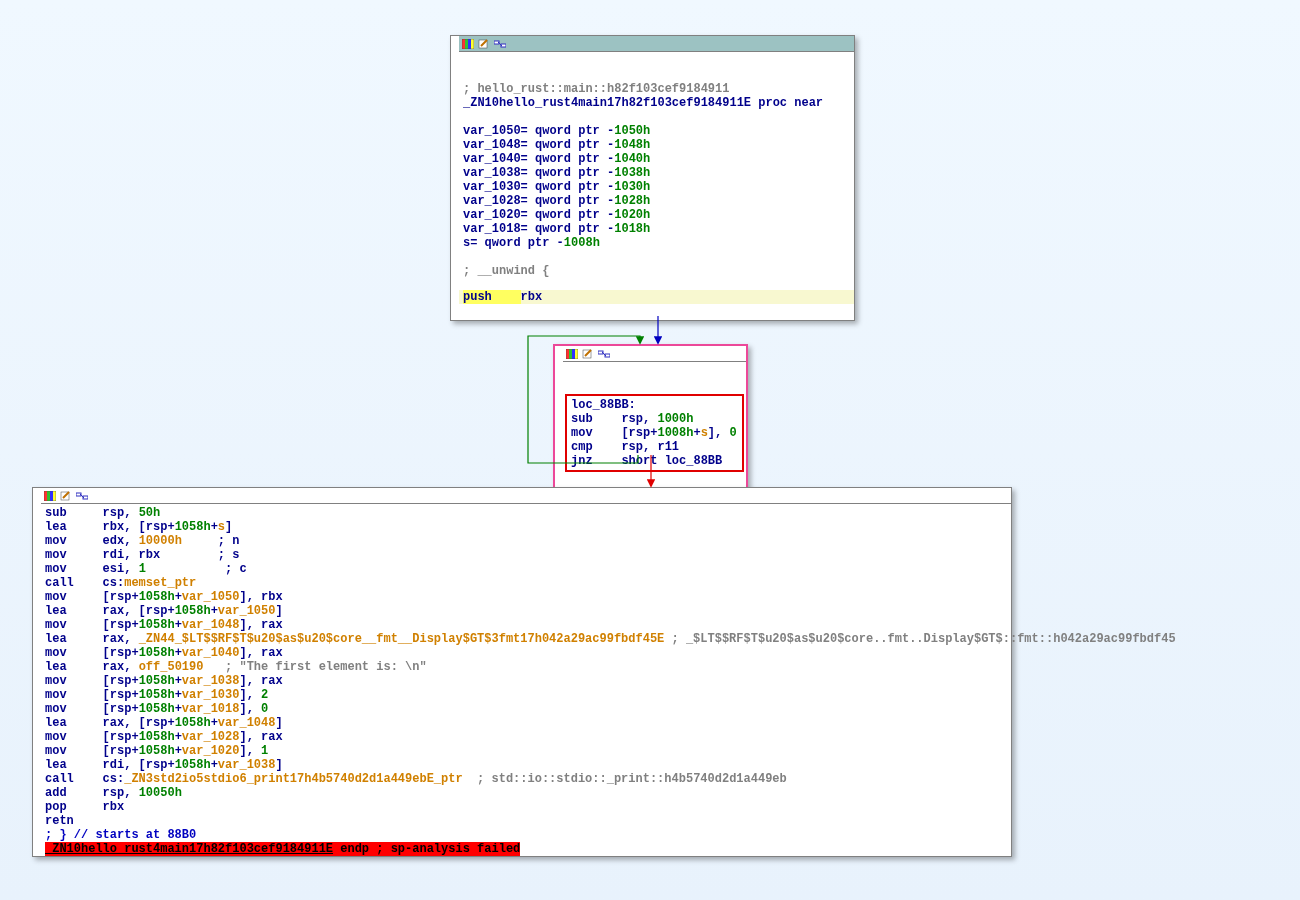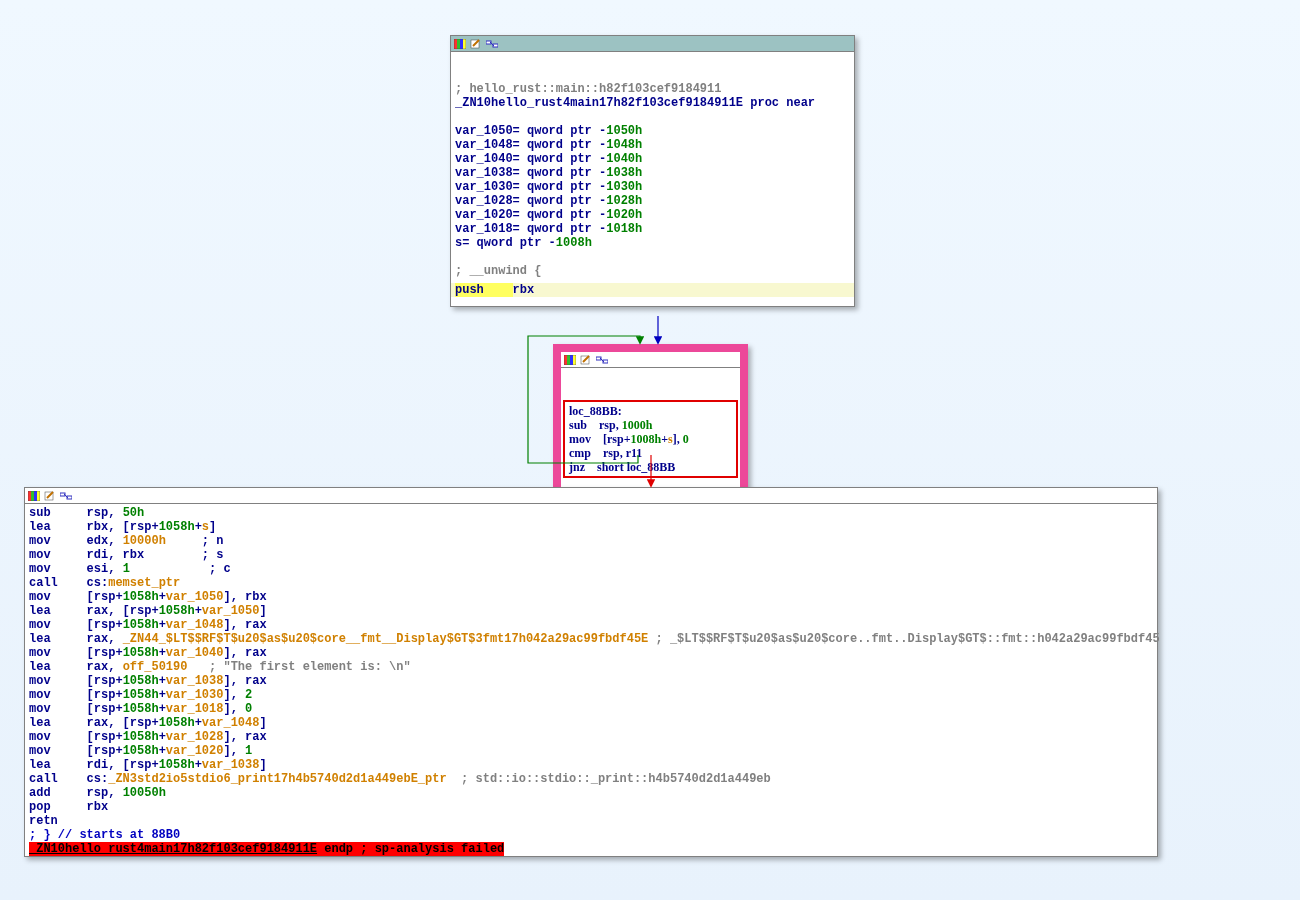--- a/index.html
+++ b/index.html
@@ -20,6 +20,7 @@
     background: #fff;
     border: 1px solid #808080;
     box-shadow: 3px 3px 5px rgba(0,0,0,0.3);
+    padding-left: 8px;
   }
   .titlebar {
     background: #9cc2c2;

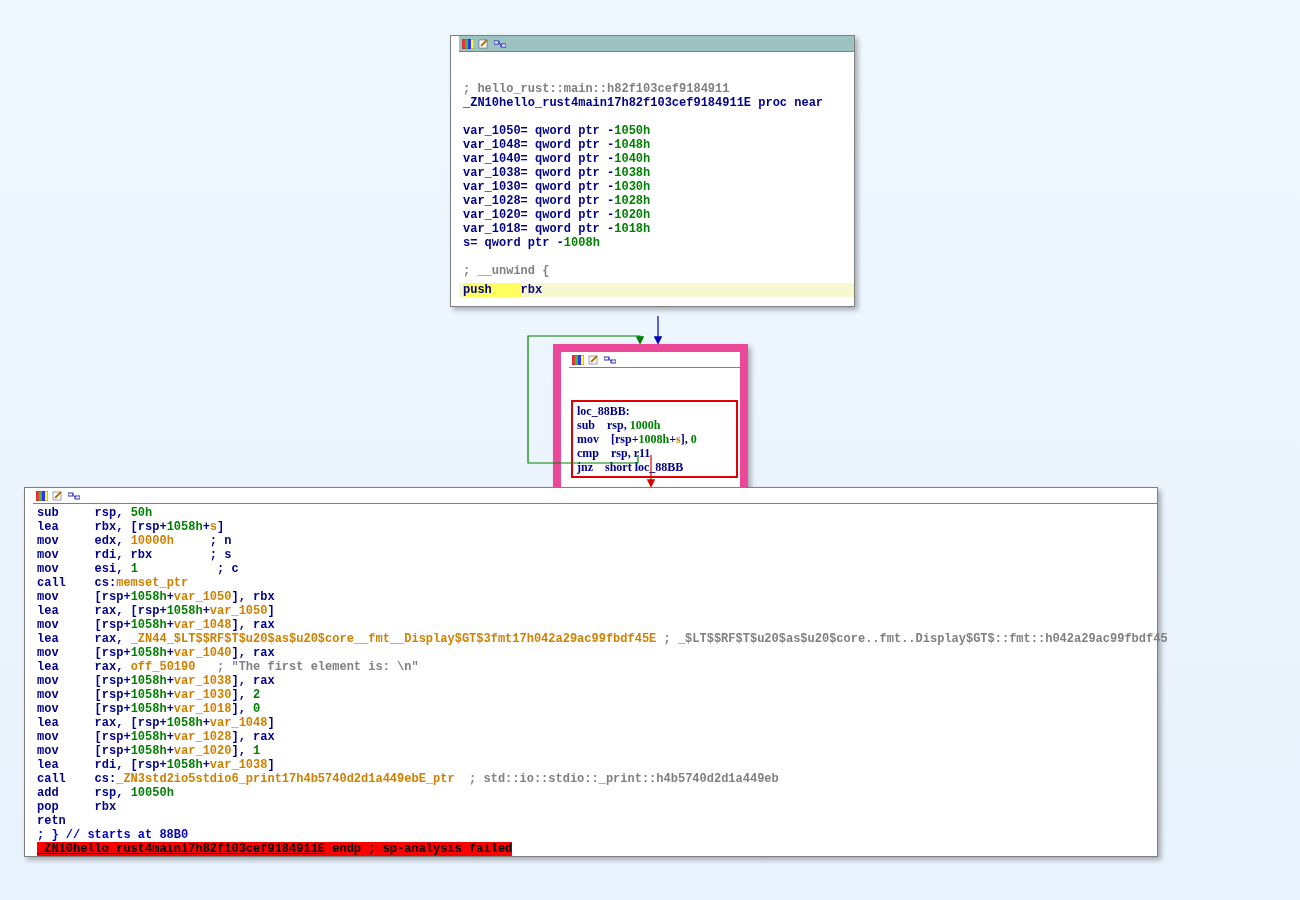--- a/index.html
+++ b/index.html
@@ -102,7 +102,7 @@
 <span class="darkblue">s</span><span class="darkblue">= qword ptr -</span><span class="green">1008h</span>
 
 <span class="comment">; __unwind {</span>
-<div class="mnemonic-hl" style="margin: 5px -4px; padding: 0px 4px;"><span class="darkblue" style="background: rgb(255, 255, 96);">push    </span><span class="darkblue">rbx</span></div></div>
+<div class="mnemonic-hl" style="margin: 12px -4px; padding: 0px 4px;"><span class="darkblue" style="background: rgb(255, 255, 96);">push    </span><span class="darkblue">rbx</span></div></div>
 </div>
 
 <div class="node" id="n2" style="left:553px; top:344px; width:195px; border:8px solid #ec4899;font-family:Liberation Serif, serif;">

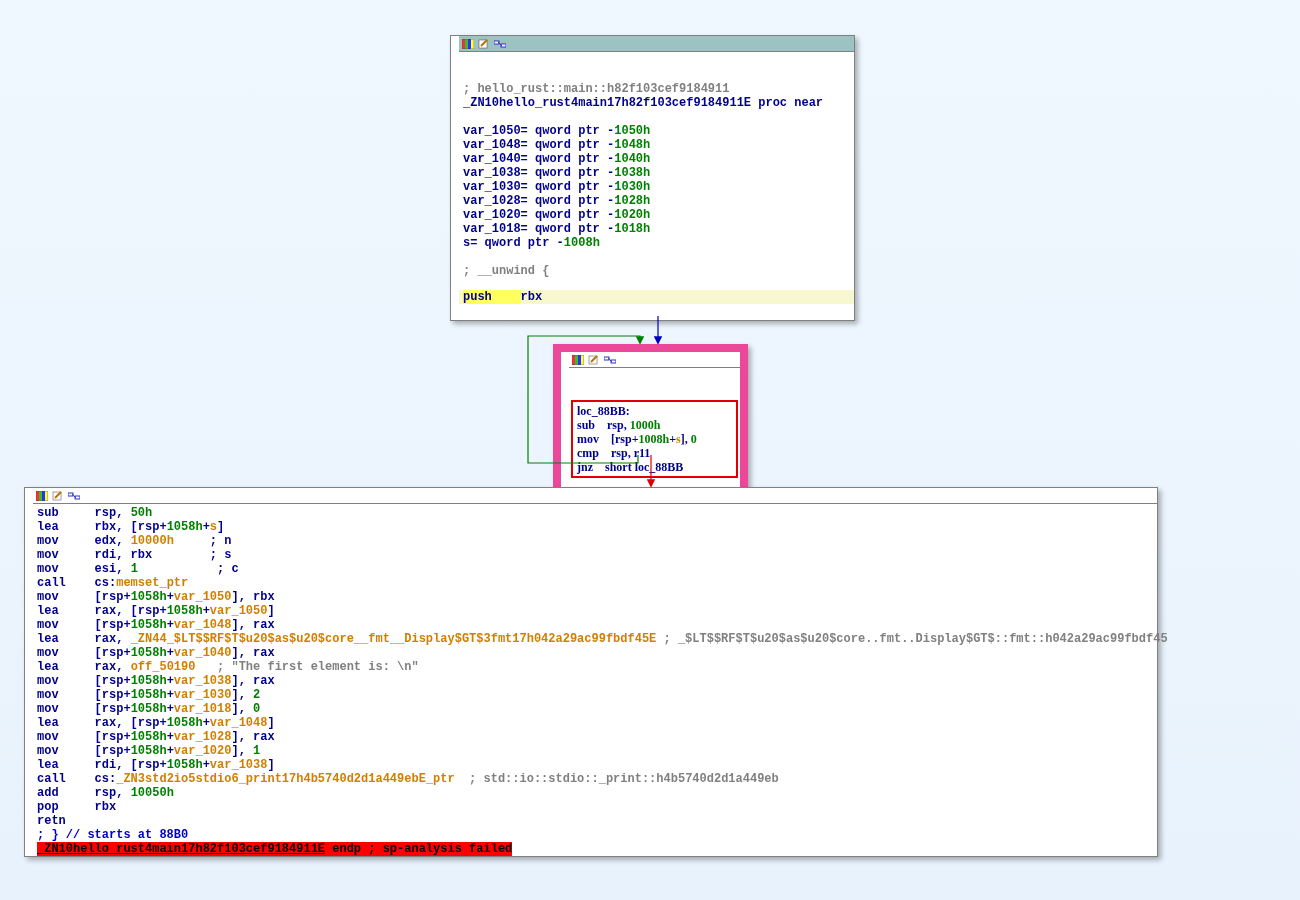--- a/index.html
+++ b/index.html
@@ -105,7 +105,7 @@
 <div class="mnemonic-hl" style="margin: 12px -4px; padding: 0px 4px;"><span class="darkblue" style="background: rgb(255, 255, 96);">push    </span><span class="darkblue">rbx</span></div></div>
 </div>
 
-<div class="node" id="n2" style="left:553px; top:344px; width:195px; border:8px solid #ec4899;font-family:Liberation Serif, serif;">
+<div class="node" id="n2" style="left:553px; top:344px; width:195px; border:2px solid #ec4899;">
   <div class="titlebar" style="background:#fff; border-bottom:1px solid #808080;">
     <span class="tb-icon">
       <svg width="12" height="10">

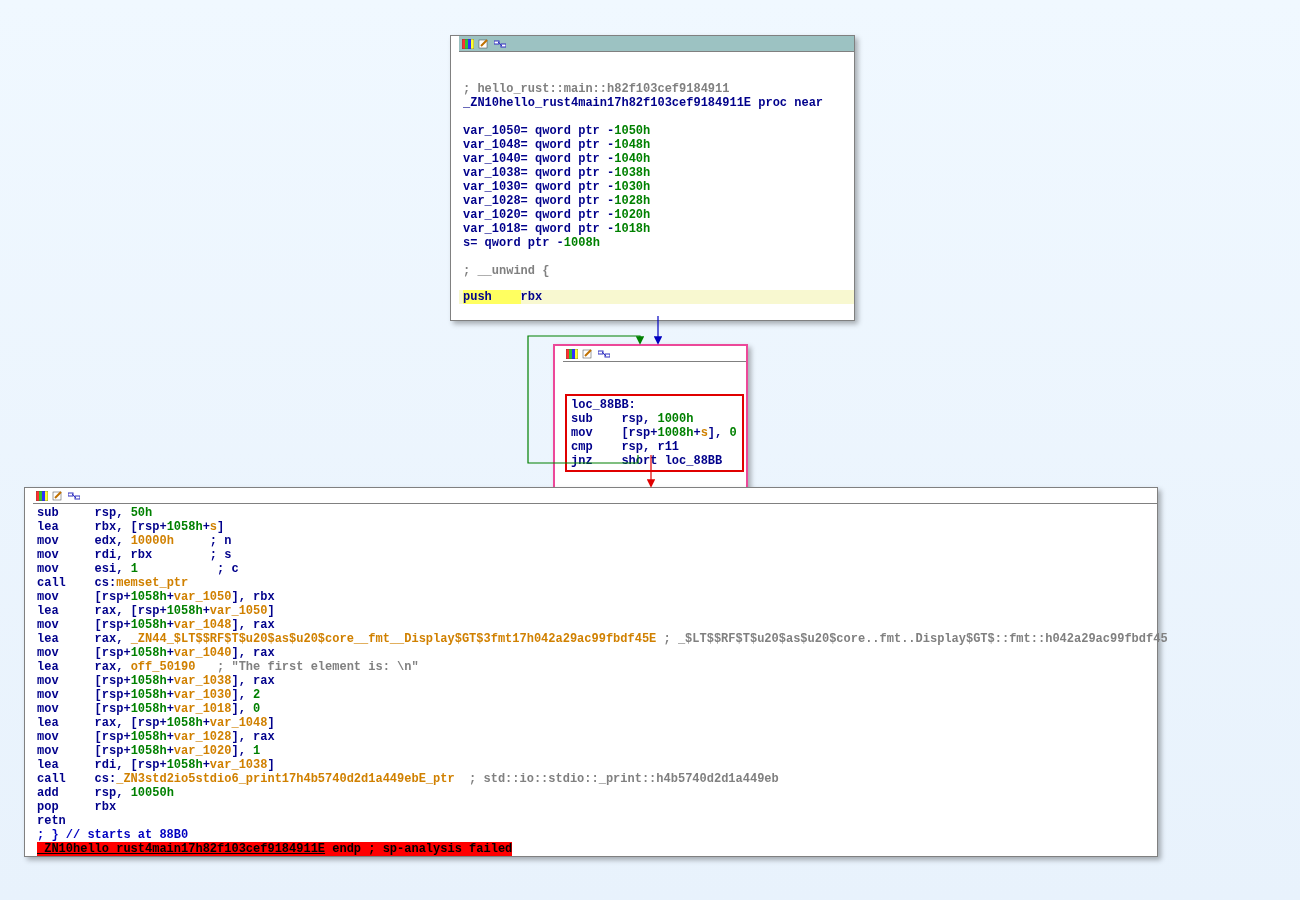--- a/index.html
+++ b/index.html
@@ -140,7 +140,7 @@
   </div>
 </div>
 
-<div class="node" id="n3" style="left:24px; top:487px; width:1134px;">
+<div class="node" id="n3" style="left:32px; top:487px; width:980px;">
   <div class="titlebar" style="background:#fff;">
     <span class="tb-icon">
       <svg width="12" height="10">

